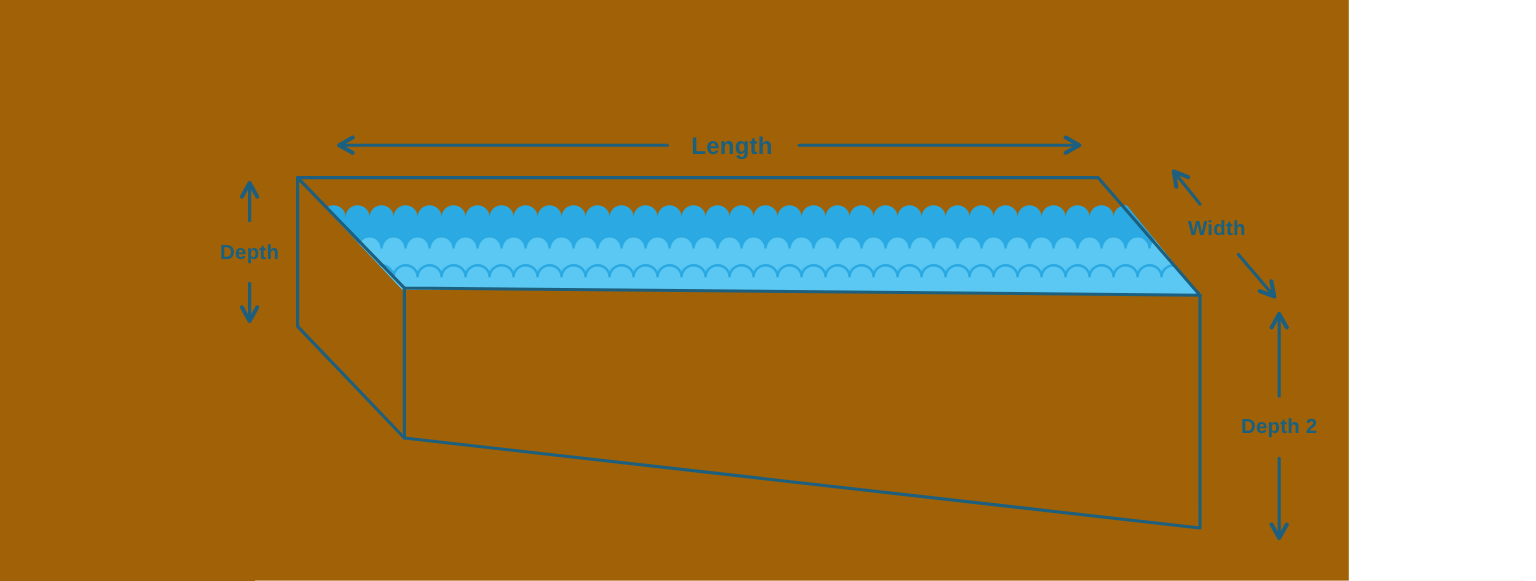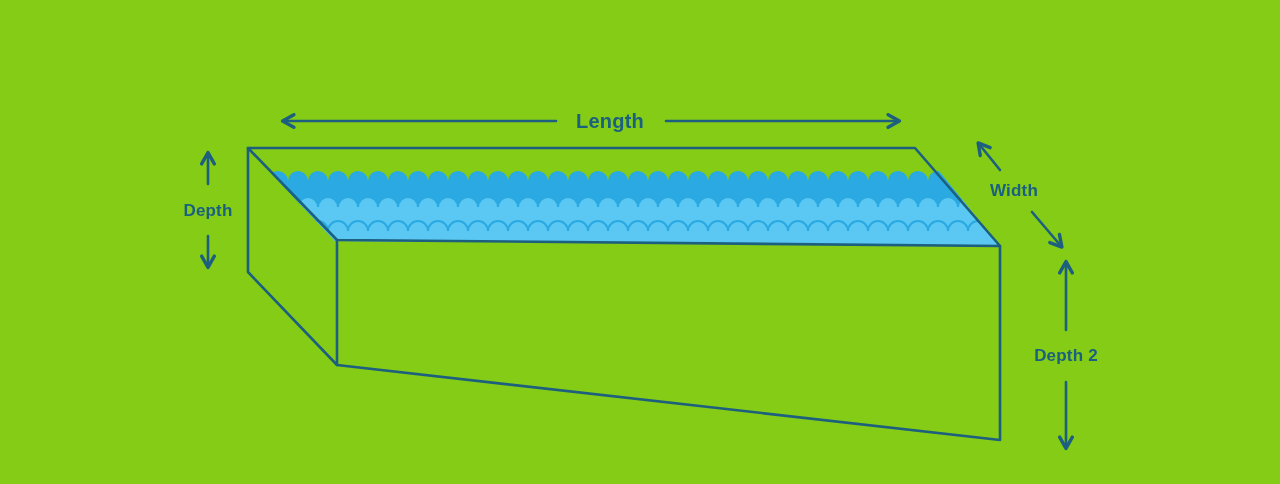--- a/index.html
+++ b/index.html
@@ -9,9 +9,9 @@
   }
   .stage {
     position: relative;
-    width: 1280px;
+    width: 1124px;
     height: 484px;
-    background: #84cc16;
+    background: #a16207;
     overflow: hidden;
     font-family: "Liberation Sans", sans-serif;
   }

